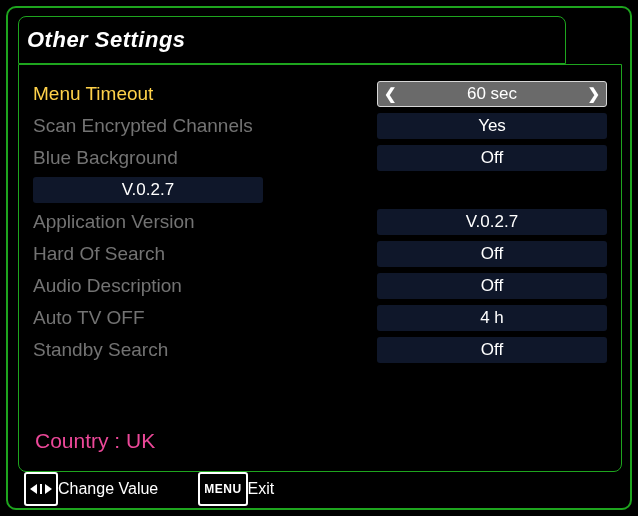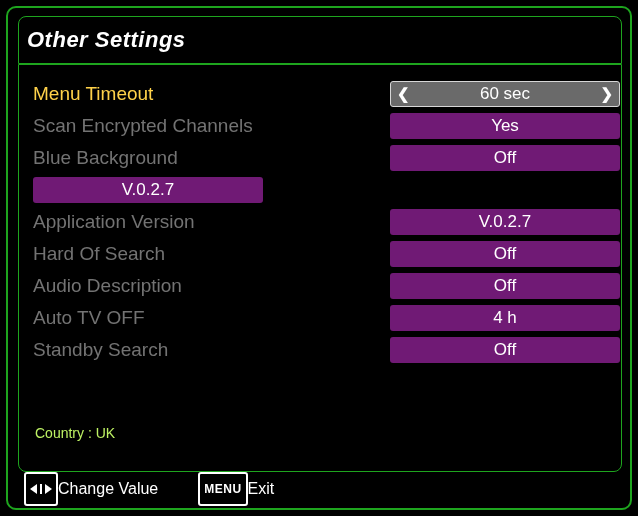--- a/index.html
+++ b/index.html
@@ -9,7 +9,7 @@
     border: 2px solid #1ea51e; border-radius: 10px; background: #000;
   }
   .header {
-    position: absolute; left: 10px; top: 8px; width: 604px; height: 48px;
+    position: absolute; left: 10px; top: 8px; width: 548px; height: 48px;
     border: 1px solid #1ea51e; border-radius: 8px 8px 0 0;
     display: flex; align-items: center; padding-left: 8px;
   }

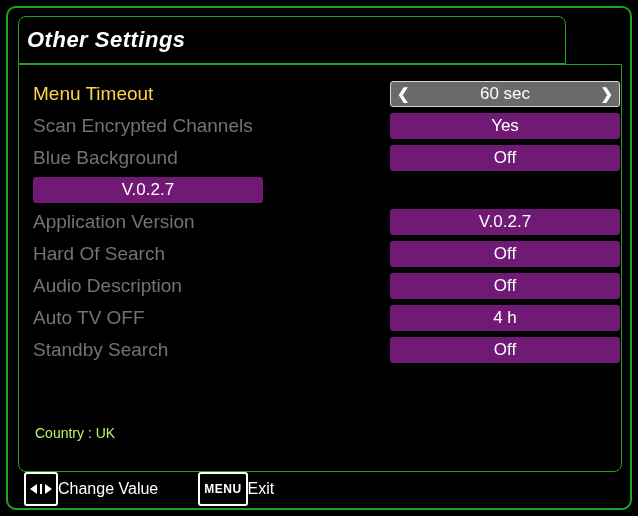--- a/index.html
+++ b/index.html
@@ -17,7 +17,7 @@
   .body {
     position: absolute; left: 10px; top: 56px; width: 604px; height: 408px;
     border: 1px solid #1ea51e; border-radius: 0 0 8px 8px;
-    padding: 14px 1px 8px 14px;
+    padding: 14px 14px 8px 14px;
   }
   .row { display: flex; align-items: center; height: 30px; margin-bottom: 2px; }
   .label { flex: 1; font-size: 19px; color: #737373; }

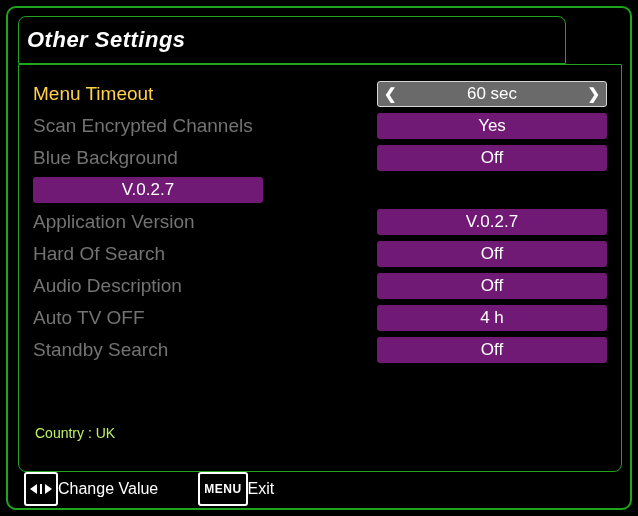--- a/index.html
+++ b/index.html
@@ -23,7 +23,7 @@
   .label { flex: 1; font-size: 19px; color: #737373; }
   .label.active { color: #ffd24a; }
   .value-box {
-    width: 230px; height: 26px; background: #701a75; border-radius: 3px;
+    width: 230px; height: 26px; background: #0f172a; border-radius: 3px;
     display: flex; align-items: center; justify-content: center; position: relative;
     font-size: 17px; color: #fff;
   }

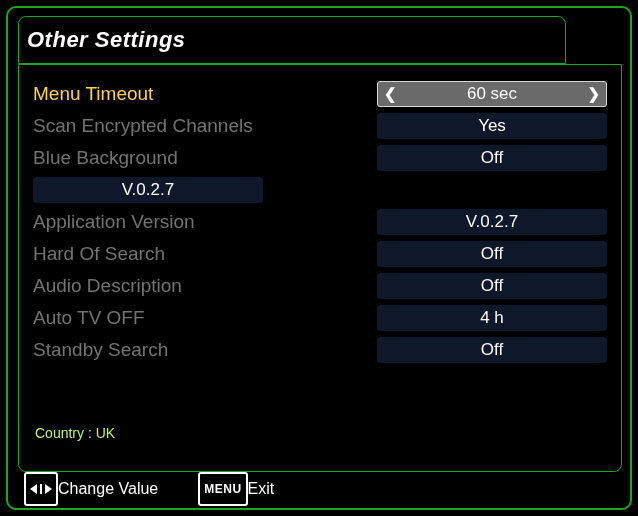--- a/index.html
+++ b/index.html
@@ -34,7 +34,7 @@
   .arrow { position: absolute; top: 50%; transform: translateY(-50%); font-size: 15px; color: #fff; font-weight: bold; }
   .arrow.left { left: 6px; }
   .arrow.right { right: 6px; }
-  .country { position: absolute; left: 16px; bottom: 30px; font-size: 14px; color: #bef264; }
+  .country { position: absolute; left: 16px; bottom: 18px; font-size: 21px; color: #ec4899; }
   .footer {
     position: absolute; left: 10px; top: 466px; width: 604px; height: 30px;
     display: flex; align-items: center; gap: 0; padding-left: 6px;

